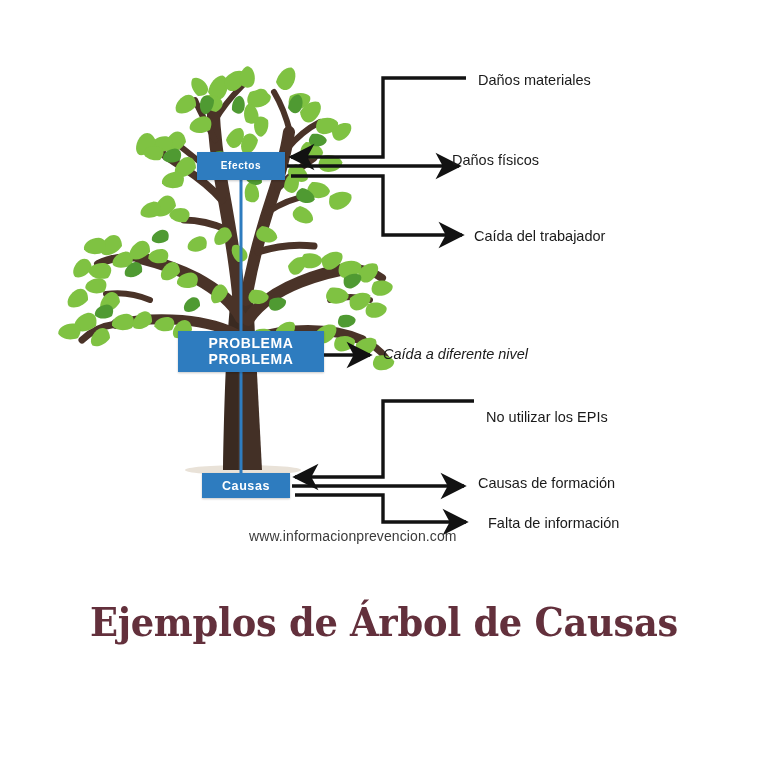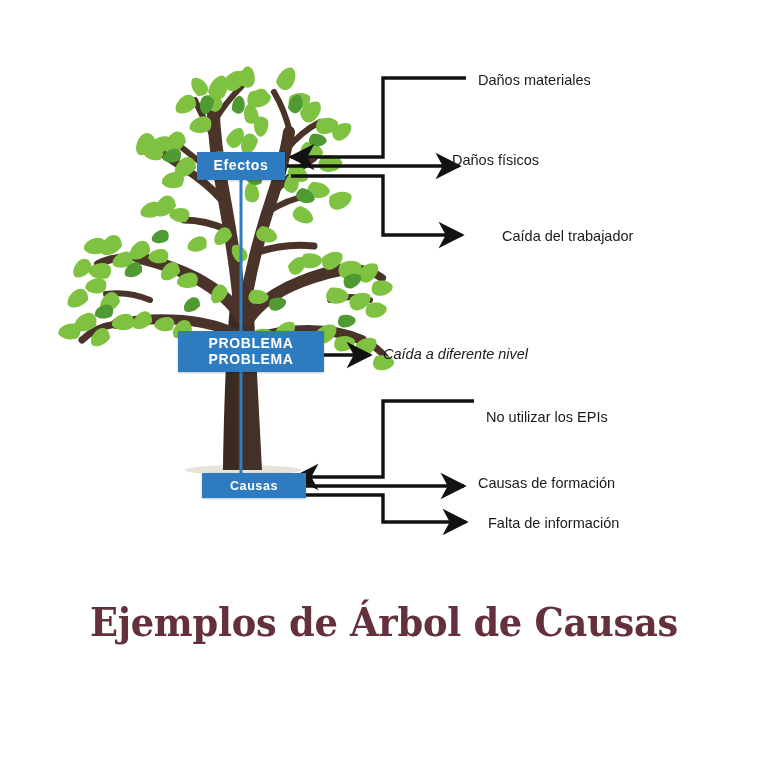--- a/index.html
+++ b/index.html
@@ -33,7 +33,7 @@
   }
   #node-efectos{
     left:197px;top:152px;width:88px;height:28px;
-    font-size:14px;
+    font-size:10px;
   }
   #node-problema{
     left:178px;top:331px;width:146px;height:41px;

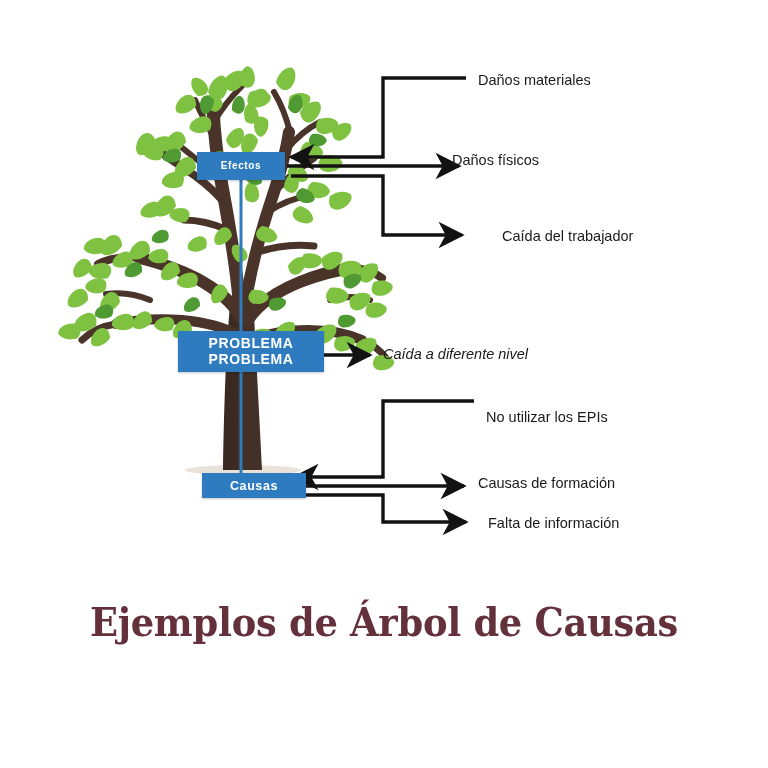--- a/index.html
+++ b/index.html
@@ -55,7 +55,7 @@
   }
   #lbl-0{left:478px;top:72px;}
   #lbl-1{left:452px;top:152px;}
-  #lbl-2{left:474px;top:228px;margin-left:28px;}
+  #lbl-2{left:474px;top:228px;}
   #lbl-3{left:383px;top:346px;font-style:italic;}
   #lbl-4{left:486px;top:395px;margin-top:14px;}
   #lbl-5{left:478px;top:475px;}

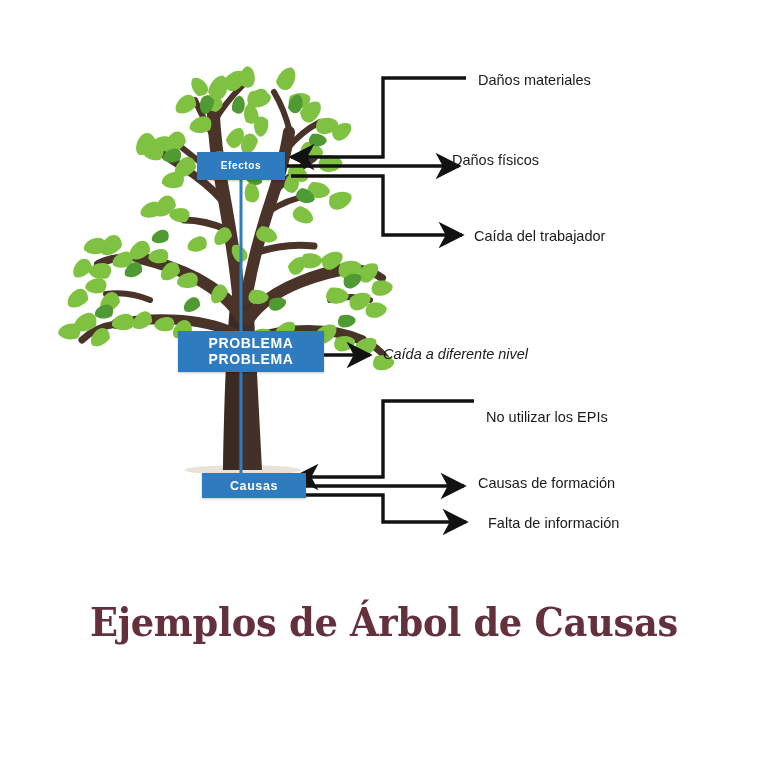--- a/index.html
+++ b/index.html
@@ -41,7 +41,7 @@
   }
   #node-problema span{display:block;}
   #node-causas{
-    left:202px;top:473px;width:104px;height:25px;
+    left:202px;top:473px;width:88px;height:25px;
     font-size:12.5px;
   }
 

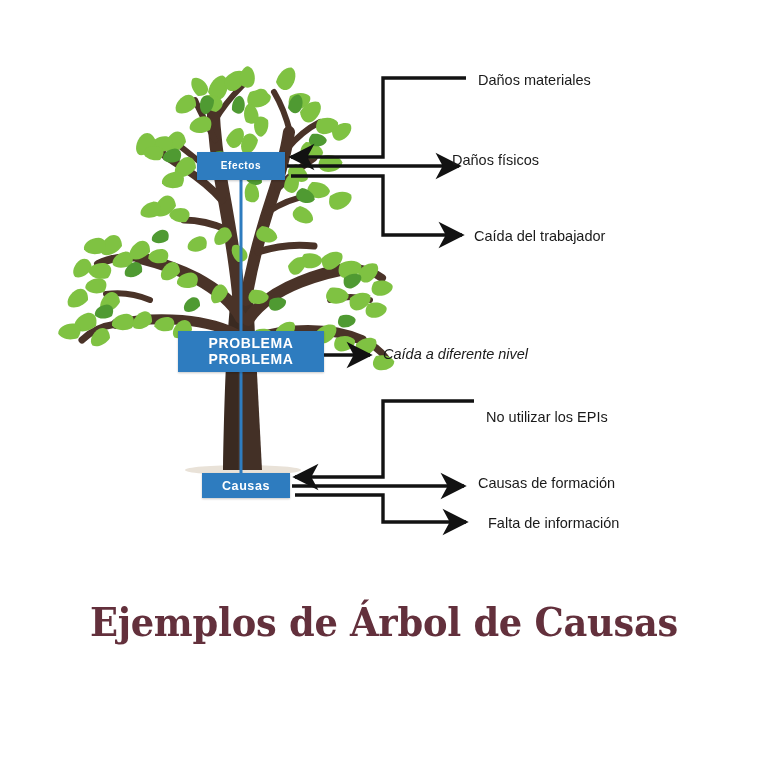--- a/index.html
+++ b/index.html
@@ -289,6 +289,7 @@
     <div class="lbl" id="lbl-5">Causas de formación</div>
     <div class="lbl" id="lbl-6">Falta de información</div>
 
+    <div id="watermark">www.informacionprevencion.com</div>
   </div>
 
   <div id="title">Ejemplos de Árbol de Causas</div>

